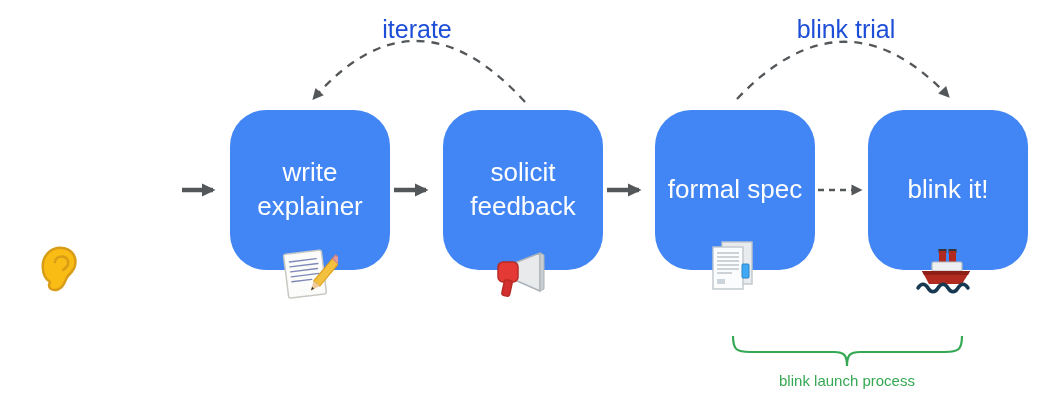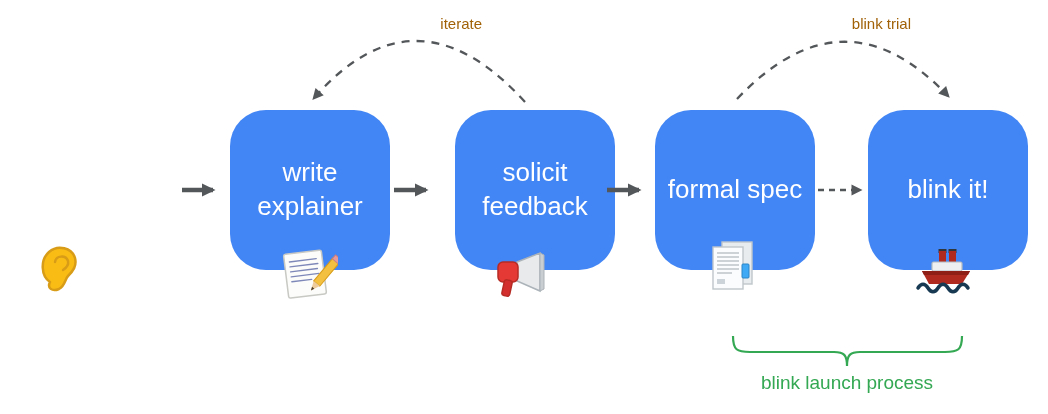--- a/index.html
+++ b/index.html
@@ -10,7 +10,7 @@
        display:flex;align-items:center;justify-content:center;text-align:center;z-index:1;}
   .box-label{color:#ffffff;font-size:26px;line-height:1.3;font-weight:500;padding:0 10px;}
   .icon{position:absolute;z-index:2;line-height:0;}
-  .arc-label{position:absolute;top:15px;width:130px;text-align:right;font-size:15px;color:#a16207;z-index:4;}
+  .arc-label{position:absolute;top:15px;width:130px;text-align:center;font-size:25px;color:#1d4ed8;z-index:4;}
   .brace-label{position:absolute;top:372px;left:737px;width:220px;text-align:center;
                font-size:19px;color:#34A853;z-index:4;}
 </style>

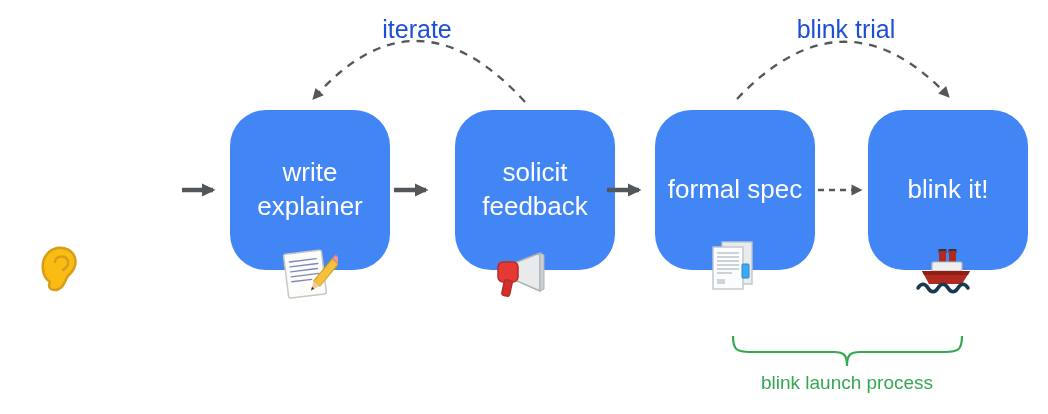--- a/index.html
+++ b/index.html
@@ -45,7 +45,7 @@
   <div class="box" style="left:230px">
     <span class="box-label">write explainer</span>
   </div>
-  <div class="box" style="left:455px">
+  <div class="box" style="left:443px">
     <span class="box-label">solicit feedback</span>
   </div>
   <div class="box" style="left:655px">

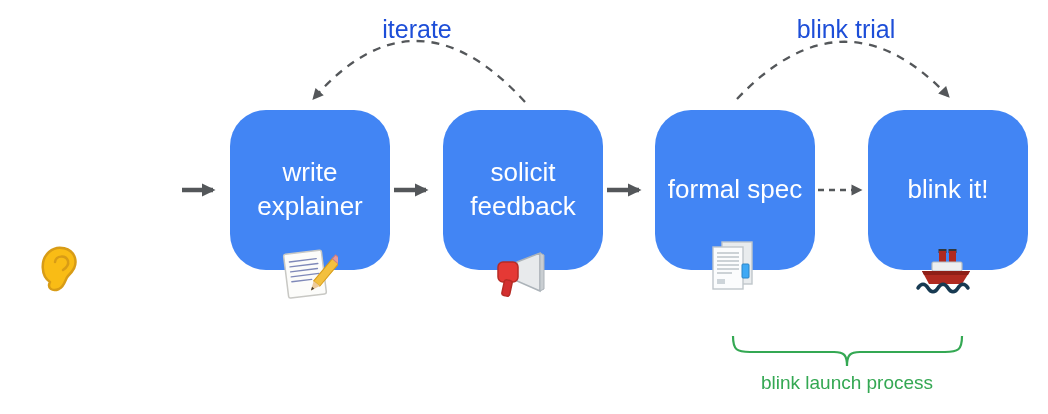--- a/index.html
+++ b/index.html
@@ -12,7 +12,7 @@
   .icon{position:absolute;z-index:2;line-height:0;}
   .arc-label{position:absolute;top:15px;width:130px;text-align:center;font-size:25px;color:#1d4ed8;z-index:4;}
   .brace-label{position:absolute;top:372px;left:737px;width:220px;text-align:center;
-               font-size:19px;color:#34A853;z-index:4;}
+               font-size:15px;color:#34A853;z-index:4;}
 </style>
 </head>
 <body>

